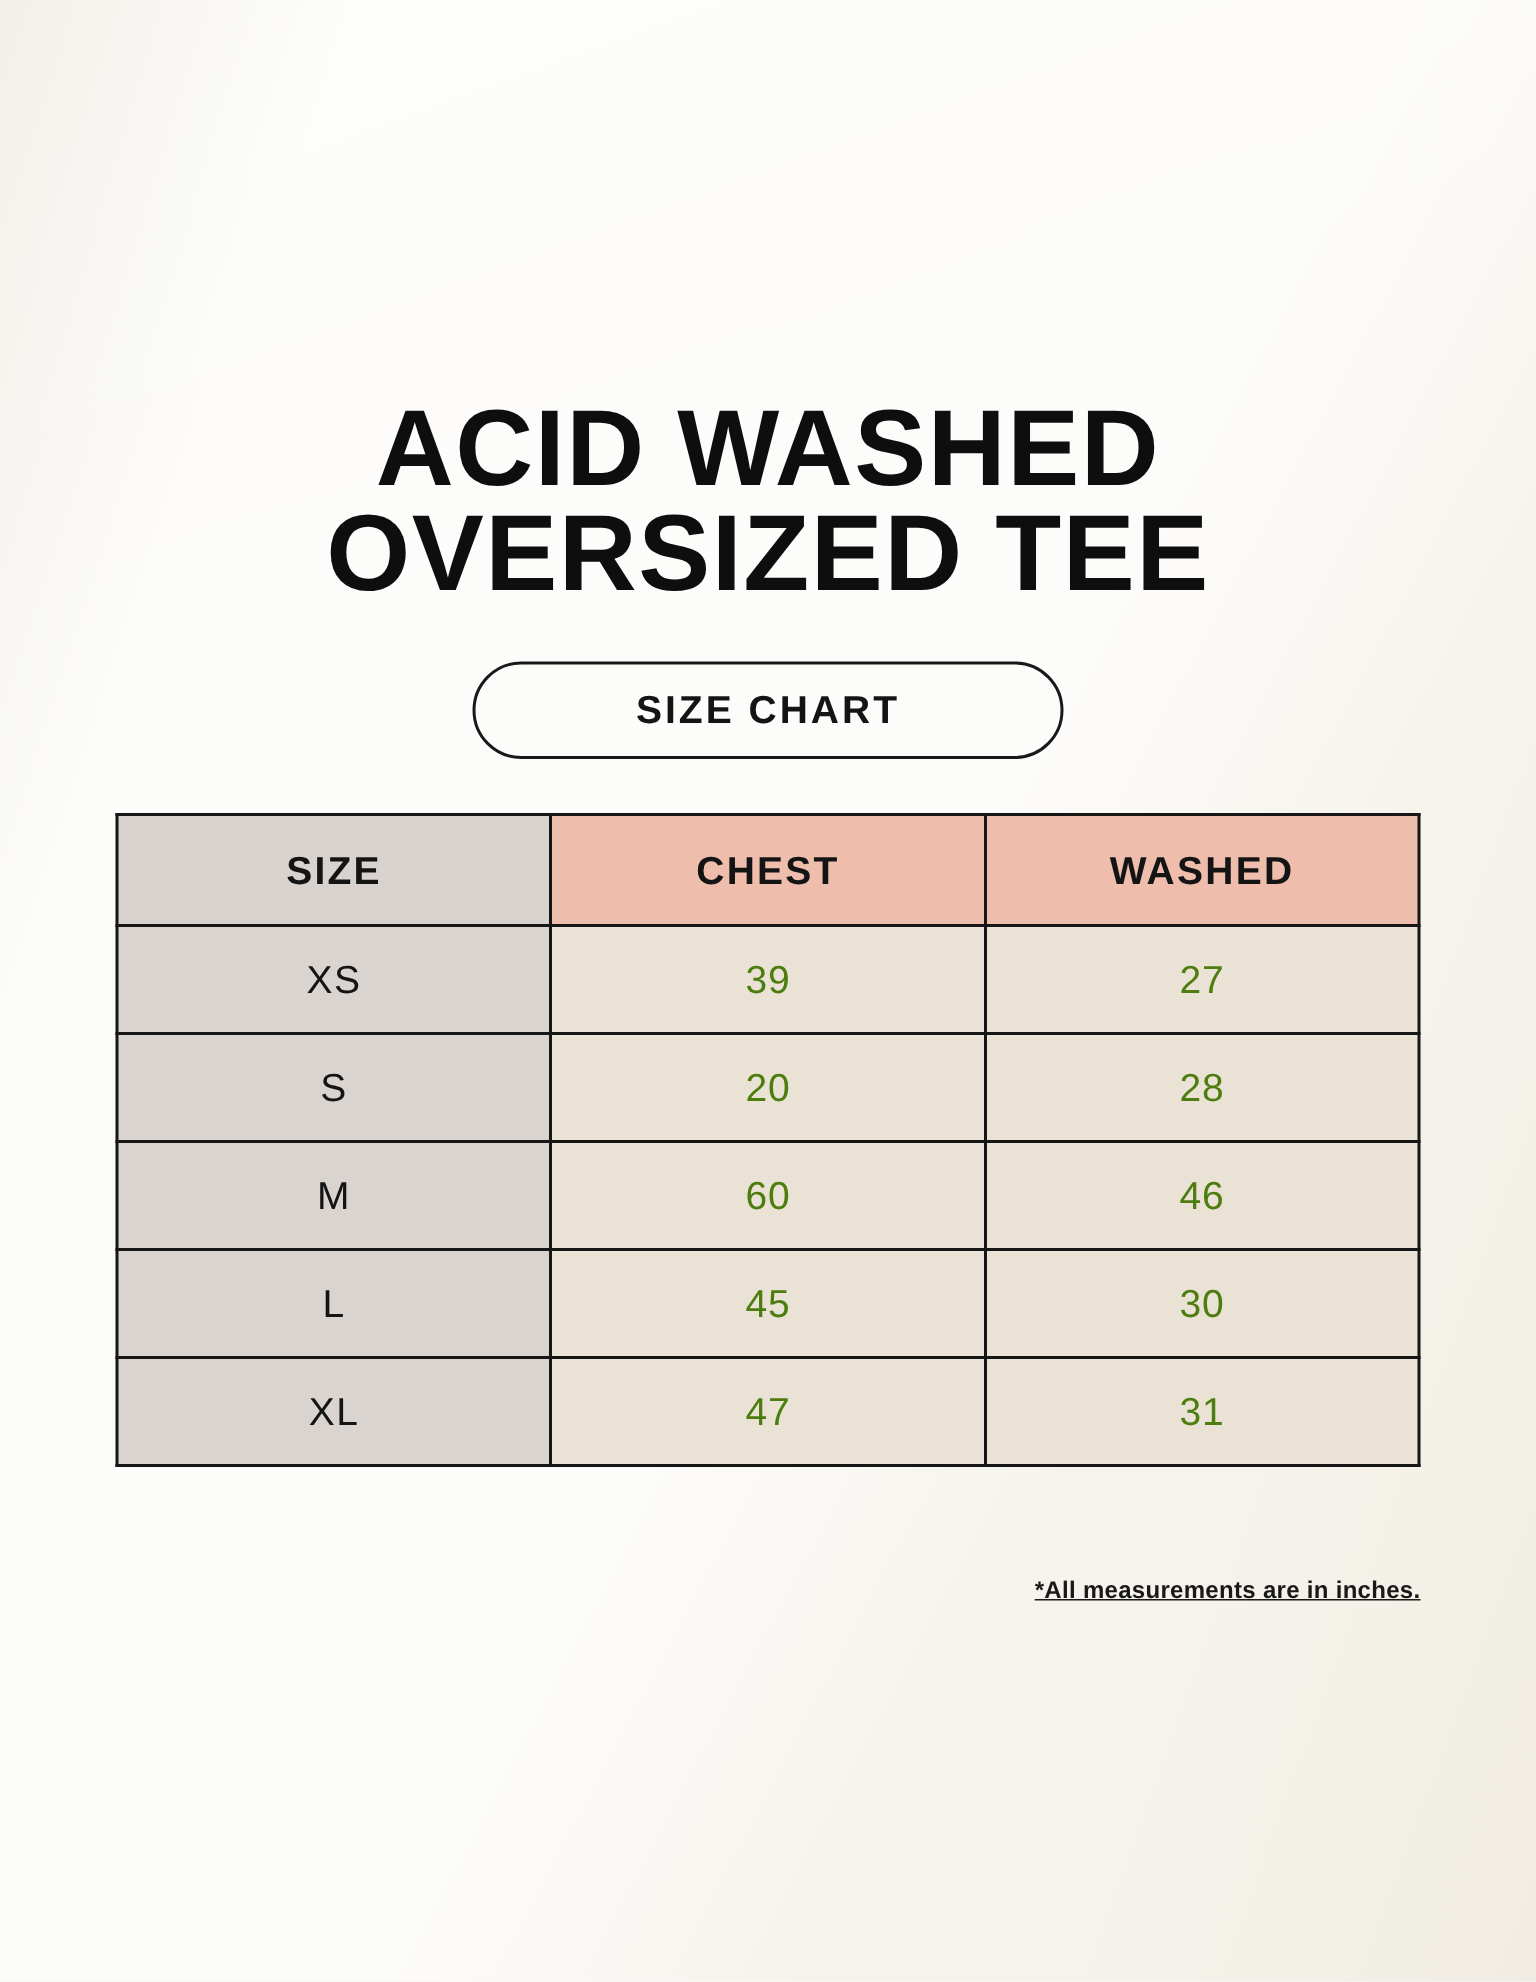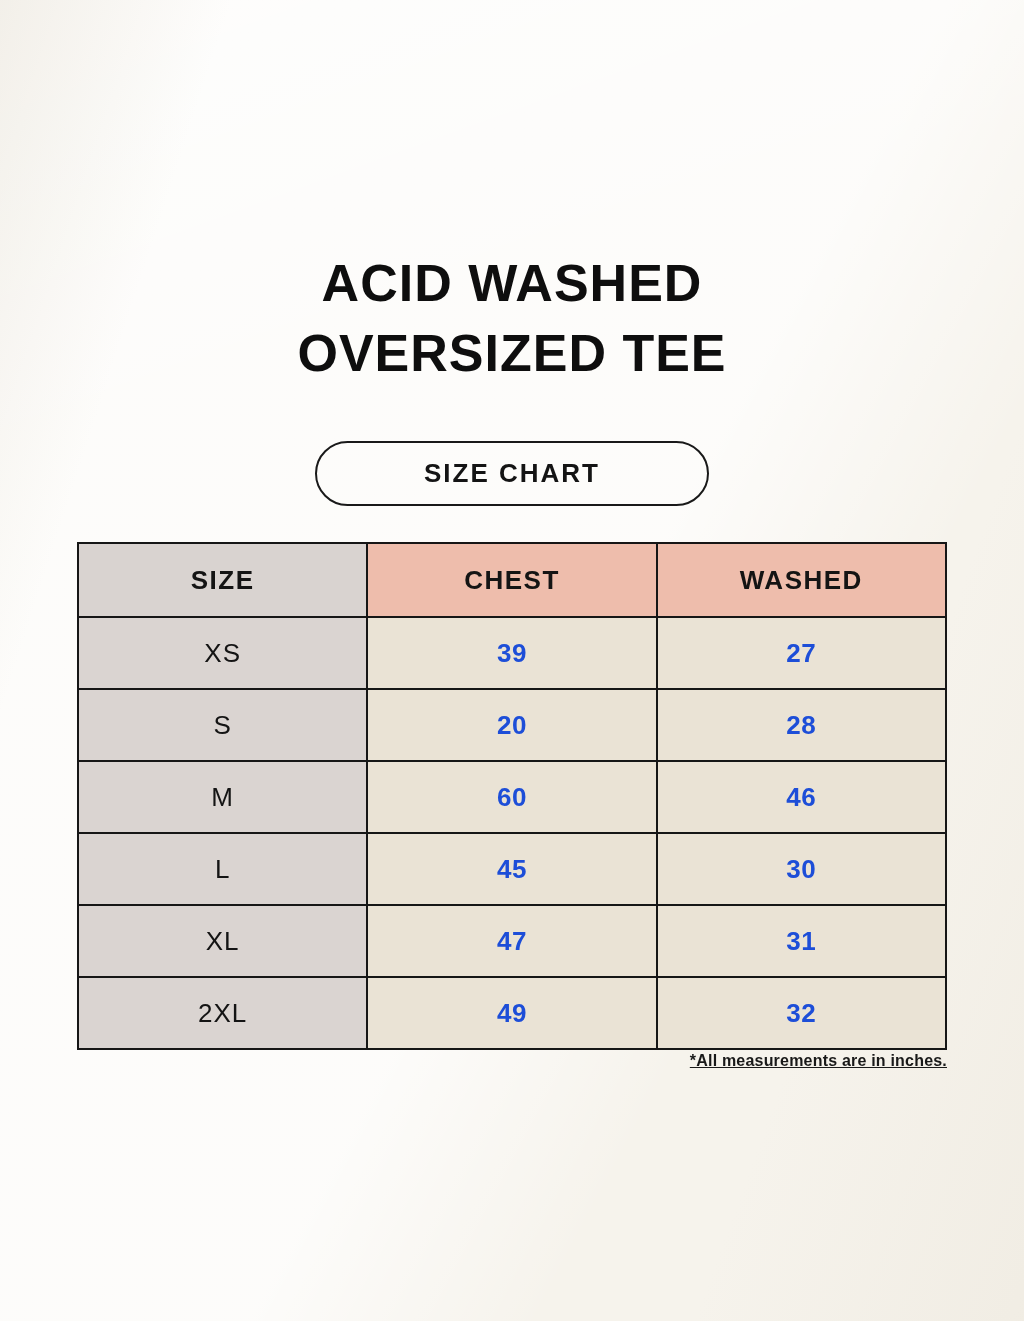--- a/index.html
+++ b/index.html
@@ -26,12 +26,12 @@
 
   .title {
     position: absolute;
-    top: 248px;
+    top: 264px;
     left: 0;
     width: 100%;
     text-align: center;
     font-weight: 700;
-    font-size: 52px;
+    font-size: 72px;
     line-height: 70px;
     letter-spacing: 1px;
     color: #0e0e0e;

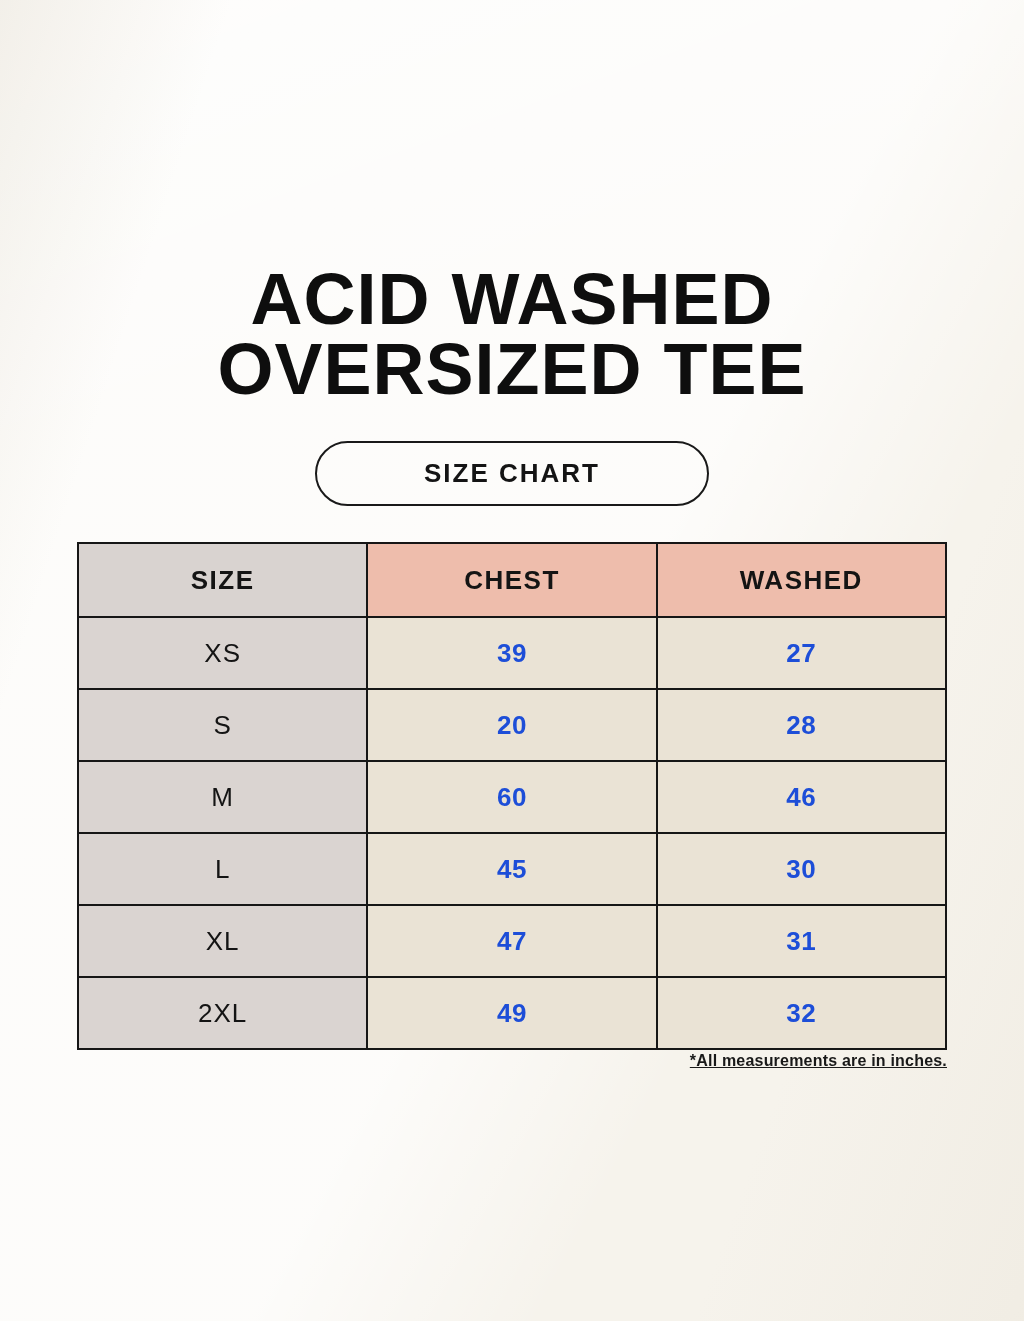--- a/index.html
+++ b/index.html
@@ -95,9 +95,9 @@
 
   .cell-value {
     background: #eae3d5;
-    font-weight: 700;
+    font-weight: 400;
     letter-spacing: 0.5px;
-    color: #1d4ed8;
+    color: #4d7c0f;
   }
 
   .footnote {

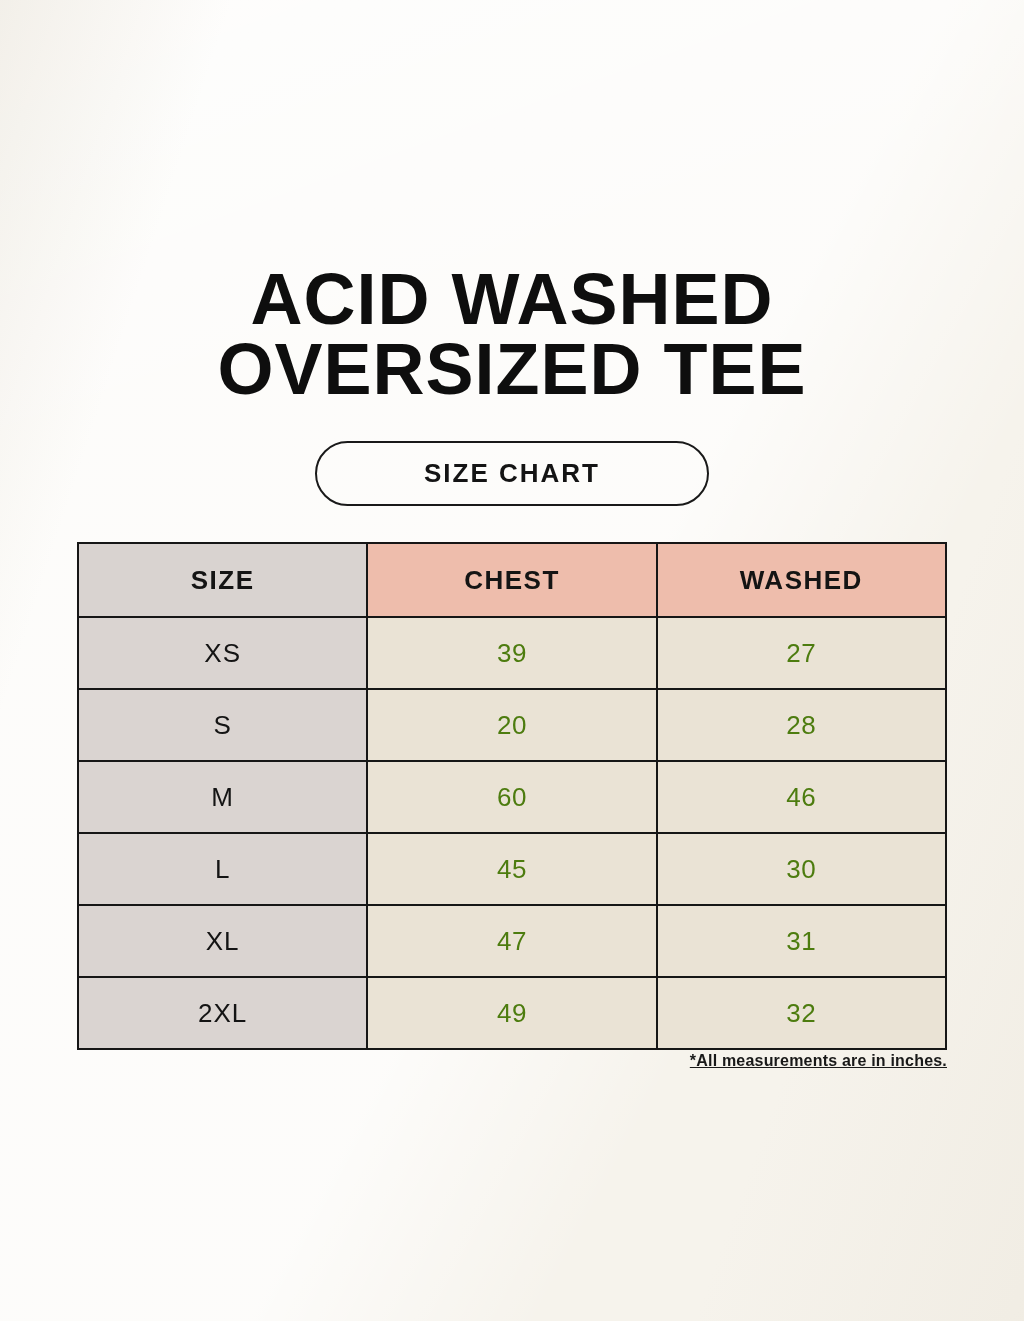--- a/index.html
+++ b/index.html
@@ -160,11 +160,6 @@
           <td class="cell-value">47</td>
           <td class="cell-value">31</td>
         </tr>
-        <tr>
-          <td class="cell-size">2XL</td>
-          <td class="cell-value">49</td>
-          <td class="cell-value">32</td>
-        </tr>
       </tbody>
   </table>
 

